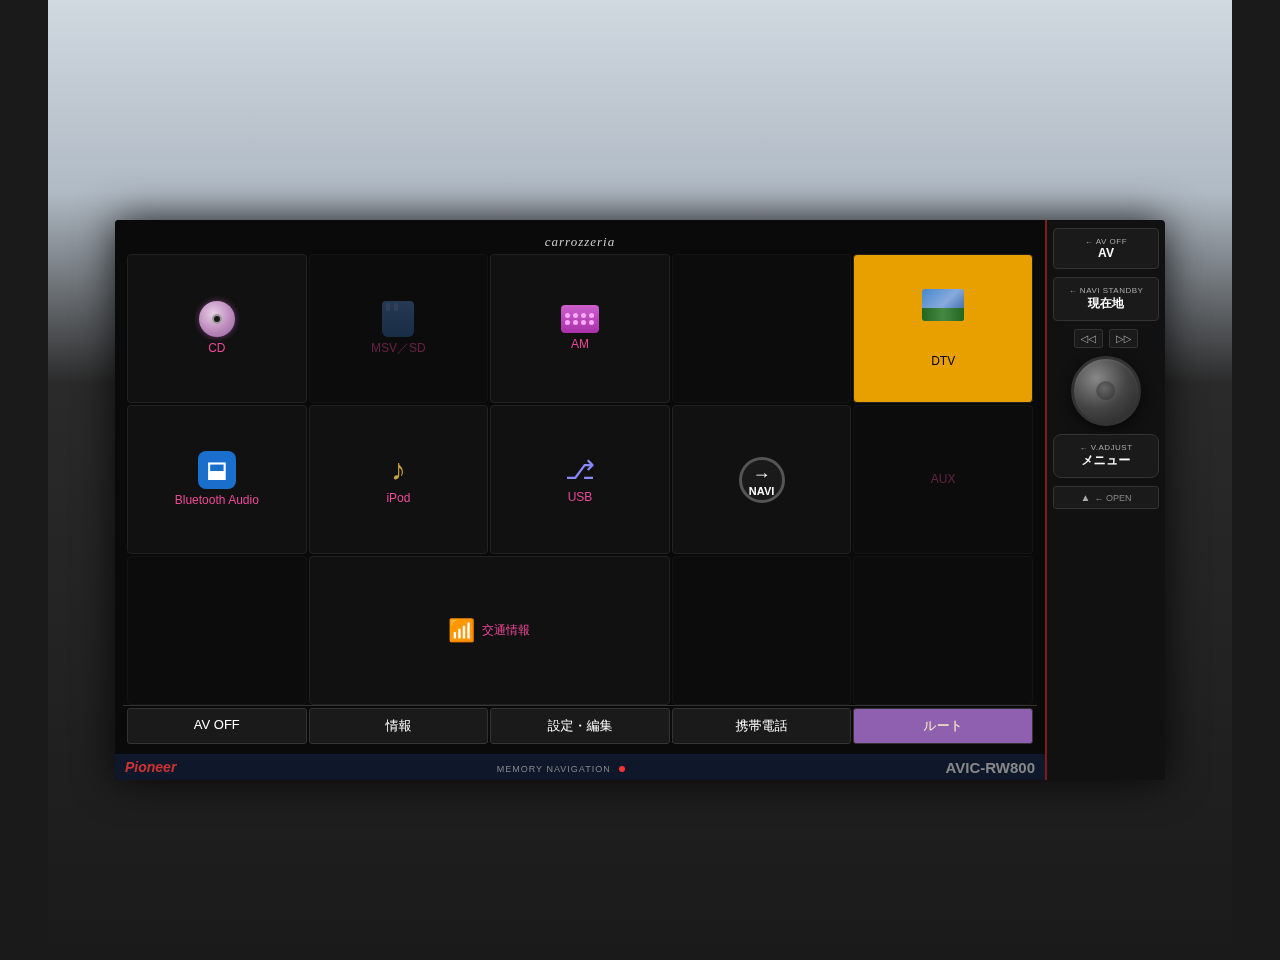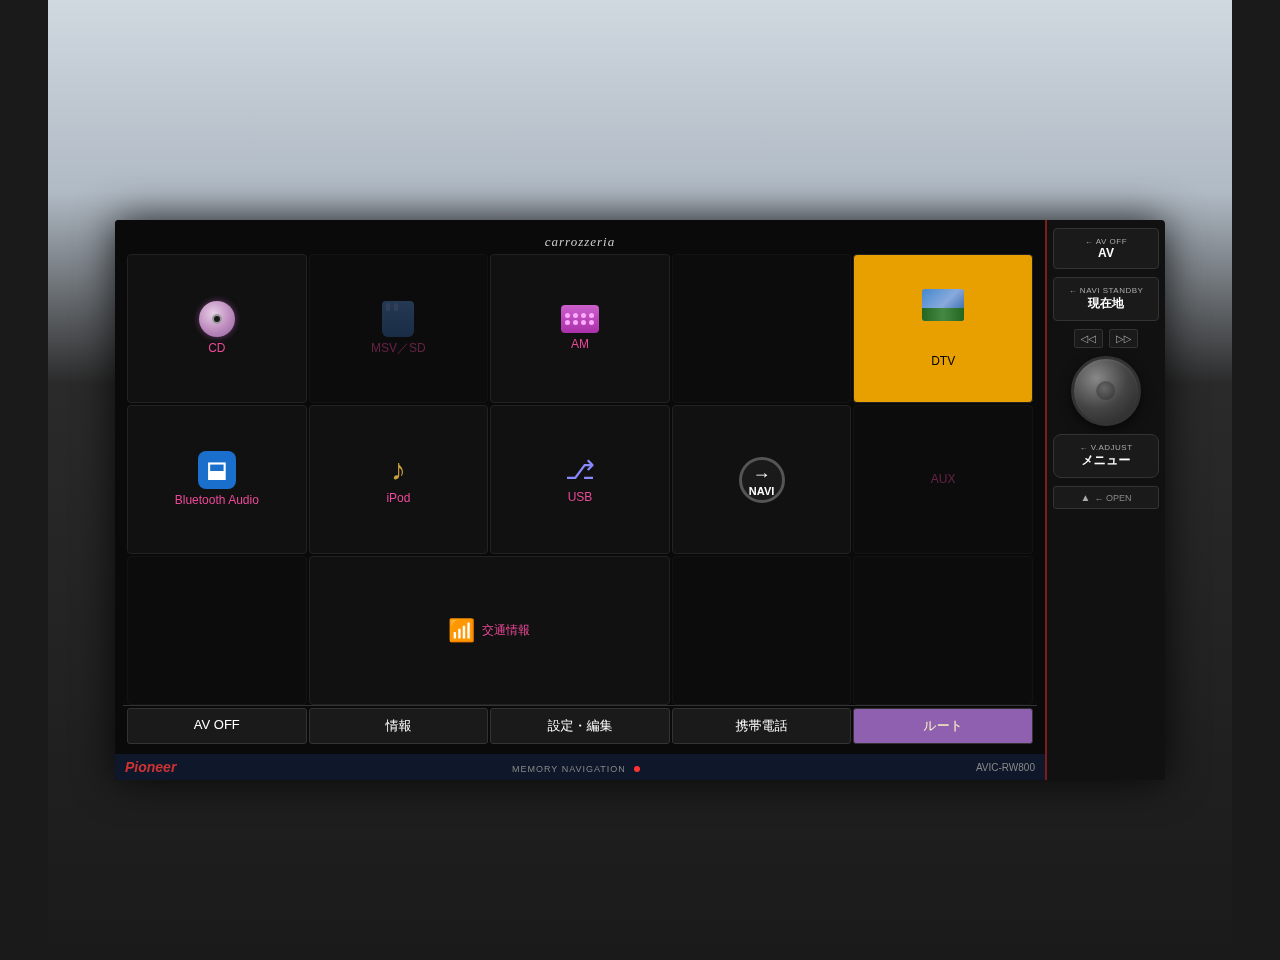--- a/index.html
+++ b/index.html
@@ -352,7 +352,8 @@
     }
     .model-label {
       color: #888;
-      font-size: 10px;
+      font-size: 15px;
+      font-weight: bold;
     }
 
     

